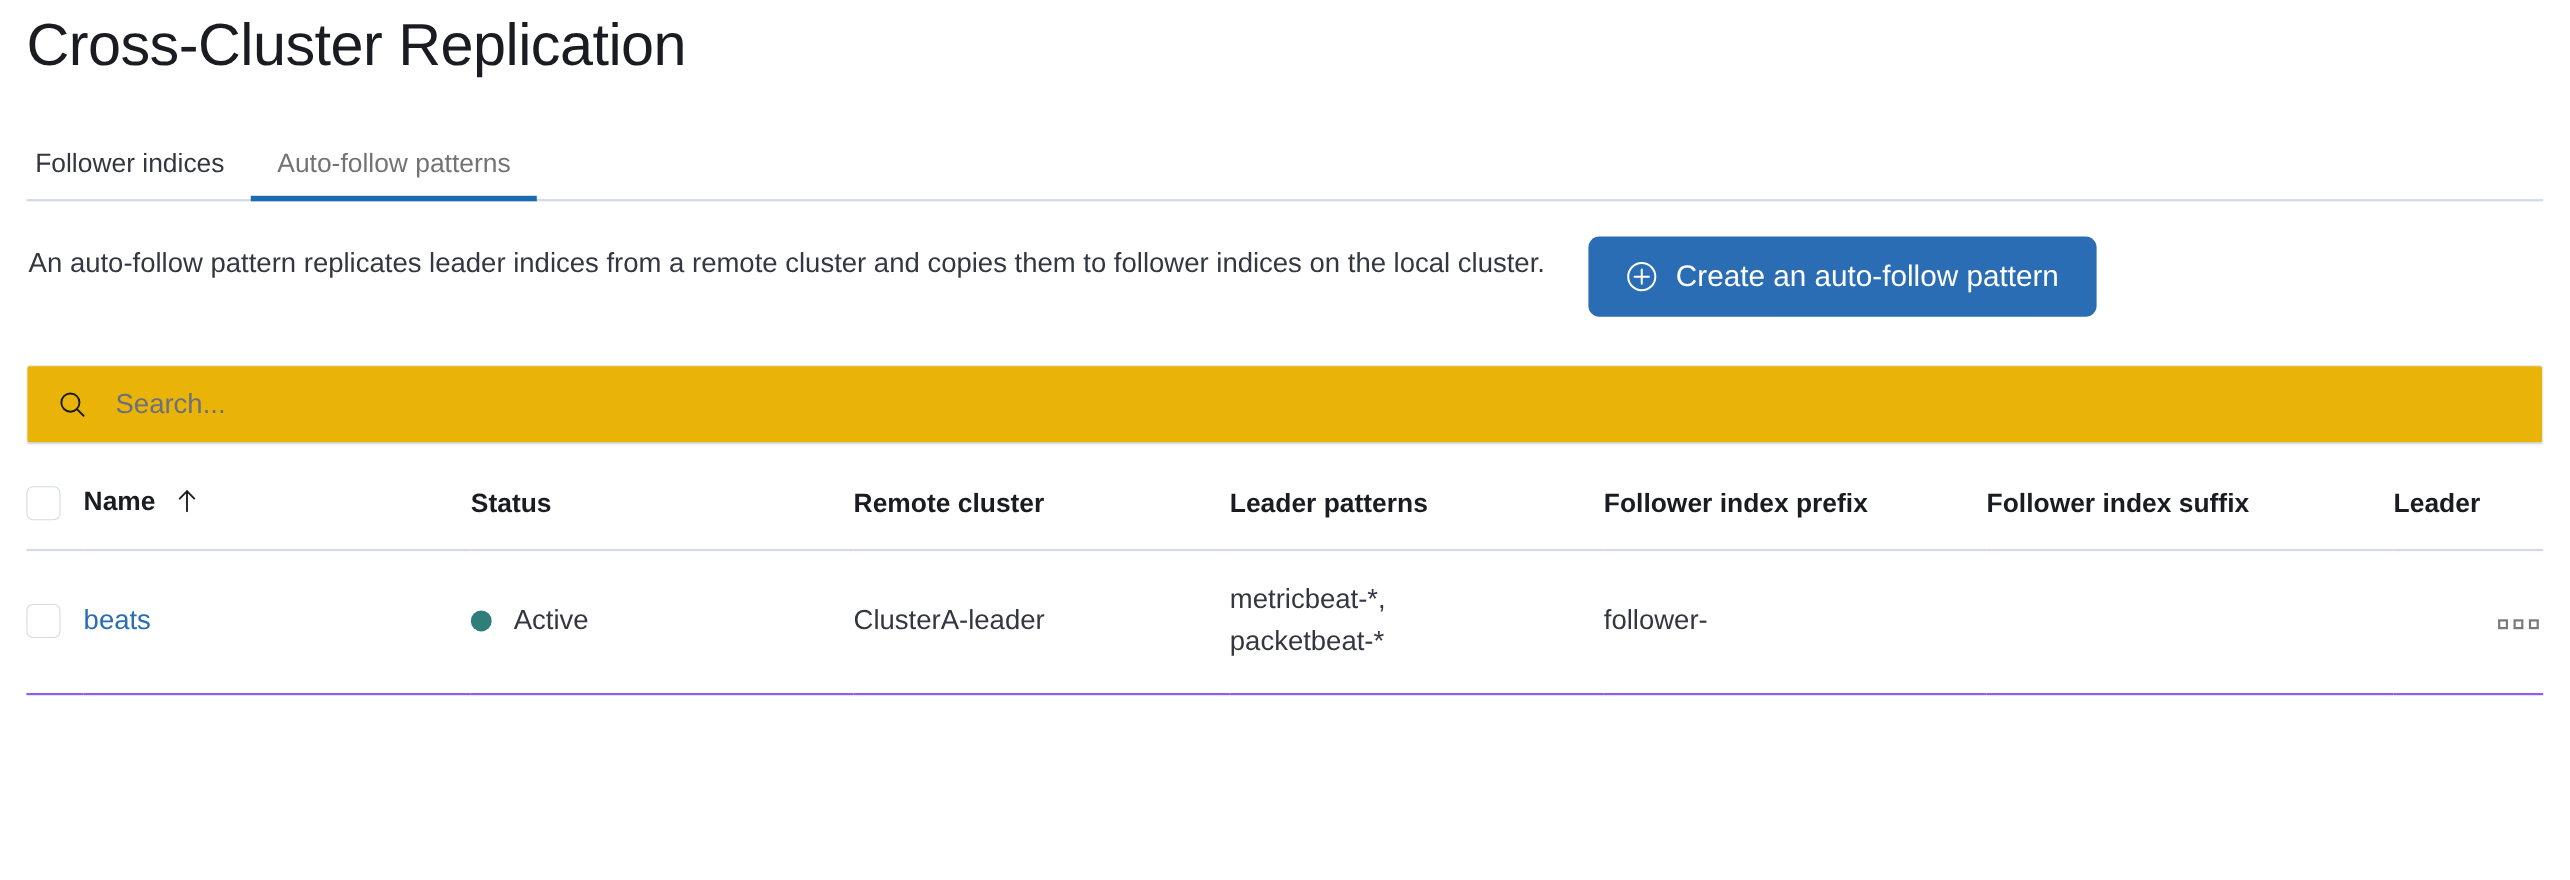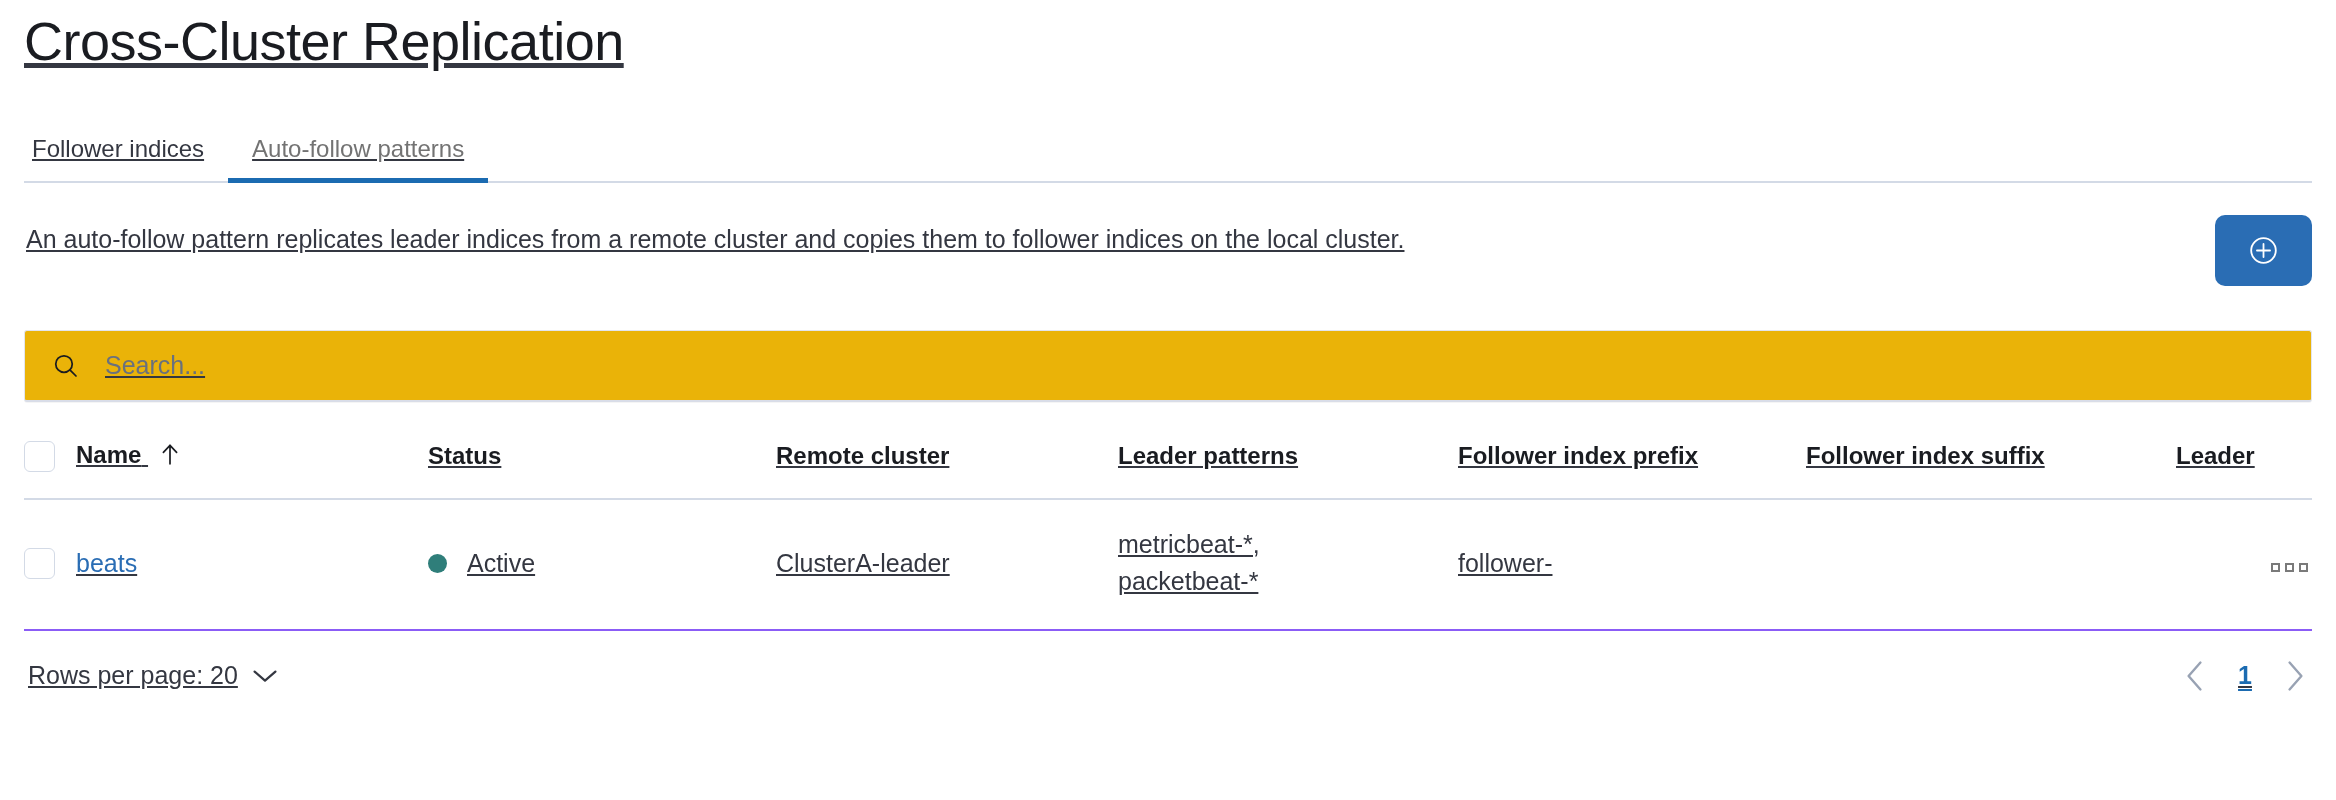--- a/index.html
+++ b/index.html
@@ -17,7 +17,6 @@
     position: relative;
     width: 2336px; height: 800px;
     padding: 0 24px;
-    text-decoration: underline;
   }
 
   

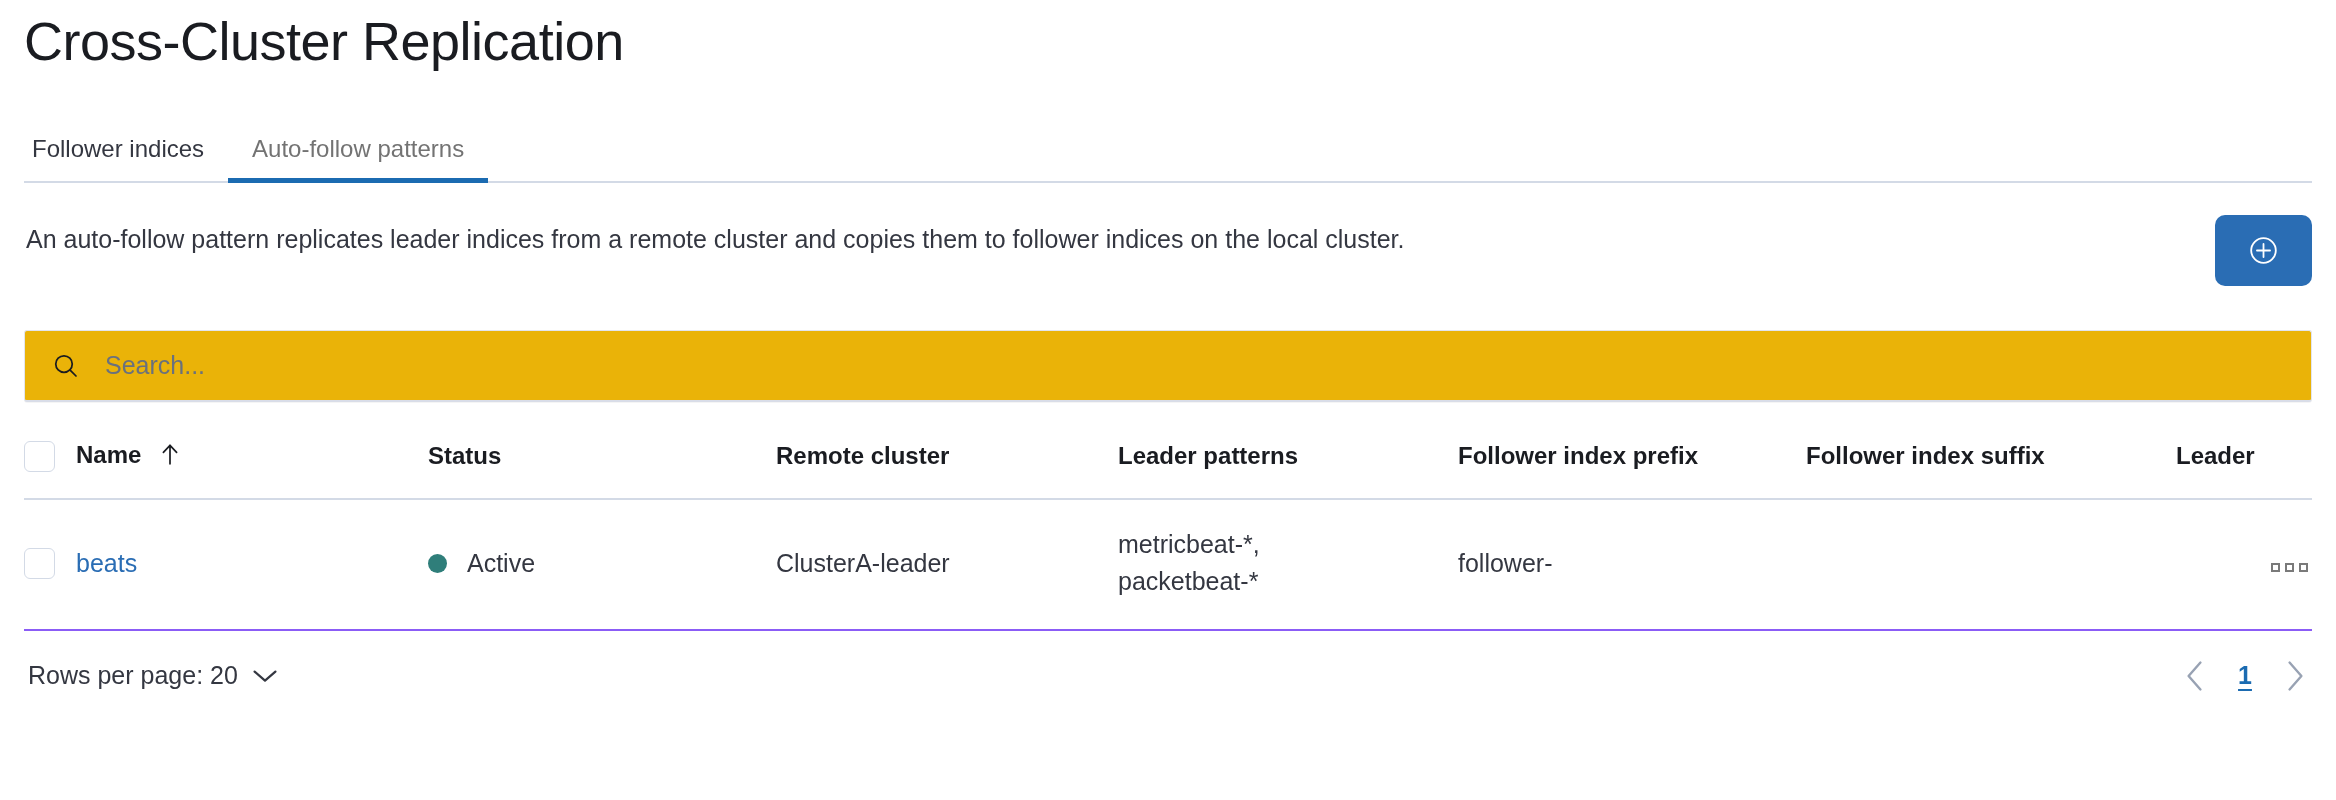--- a/index.html
+++ b/index.html
@@ -72,7 +72,7 @@
   .desc-row {
     display: flex;
     align-items: flex-start;
-    justify-content: space-between;
+    justify-content: flex-start;
     margin-top: 38px;
     gap: 40px;
   }

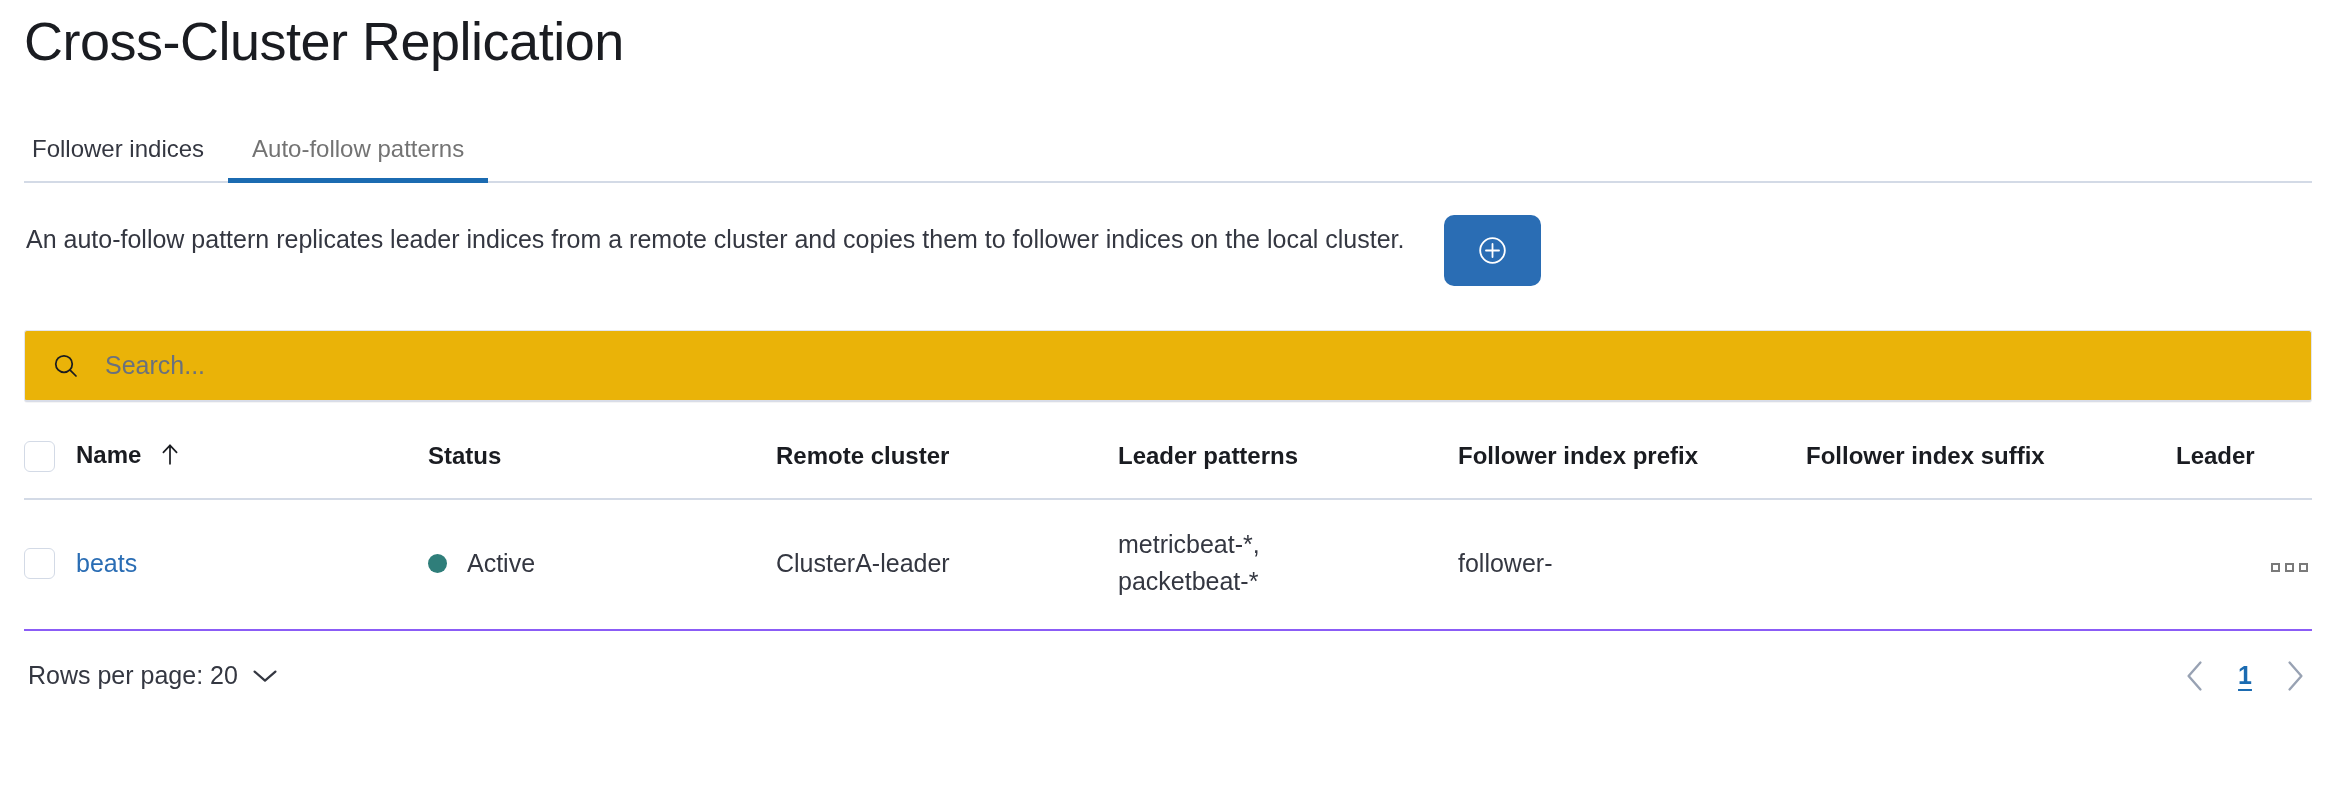--- a/index.html
+++ b/index.html
@@ -276,6 +276,7 @@
           <path d="M12 6.6V17.4M6.6 12H17.4" stroke="#ffffff" stroke-width="1.5" stroke-linecap="round"></path>
         </svg>
       </span>
+      <span>Create an auto-follow pattern</span>
     </button>
   </div>
 

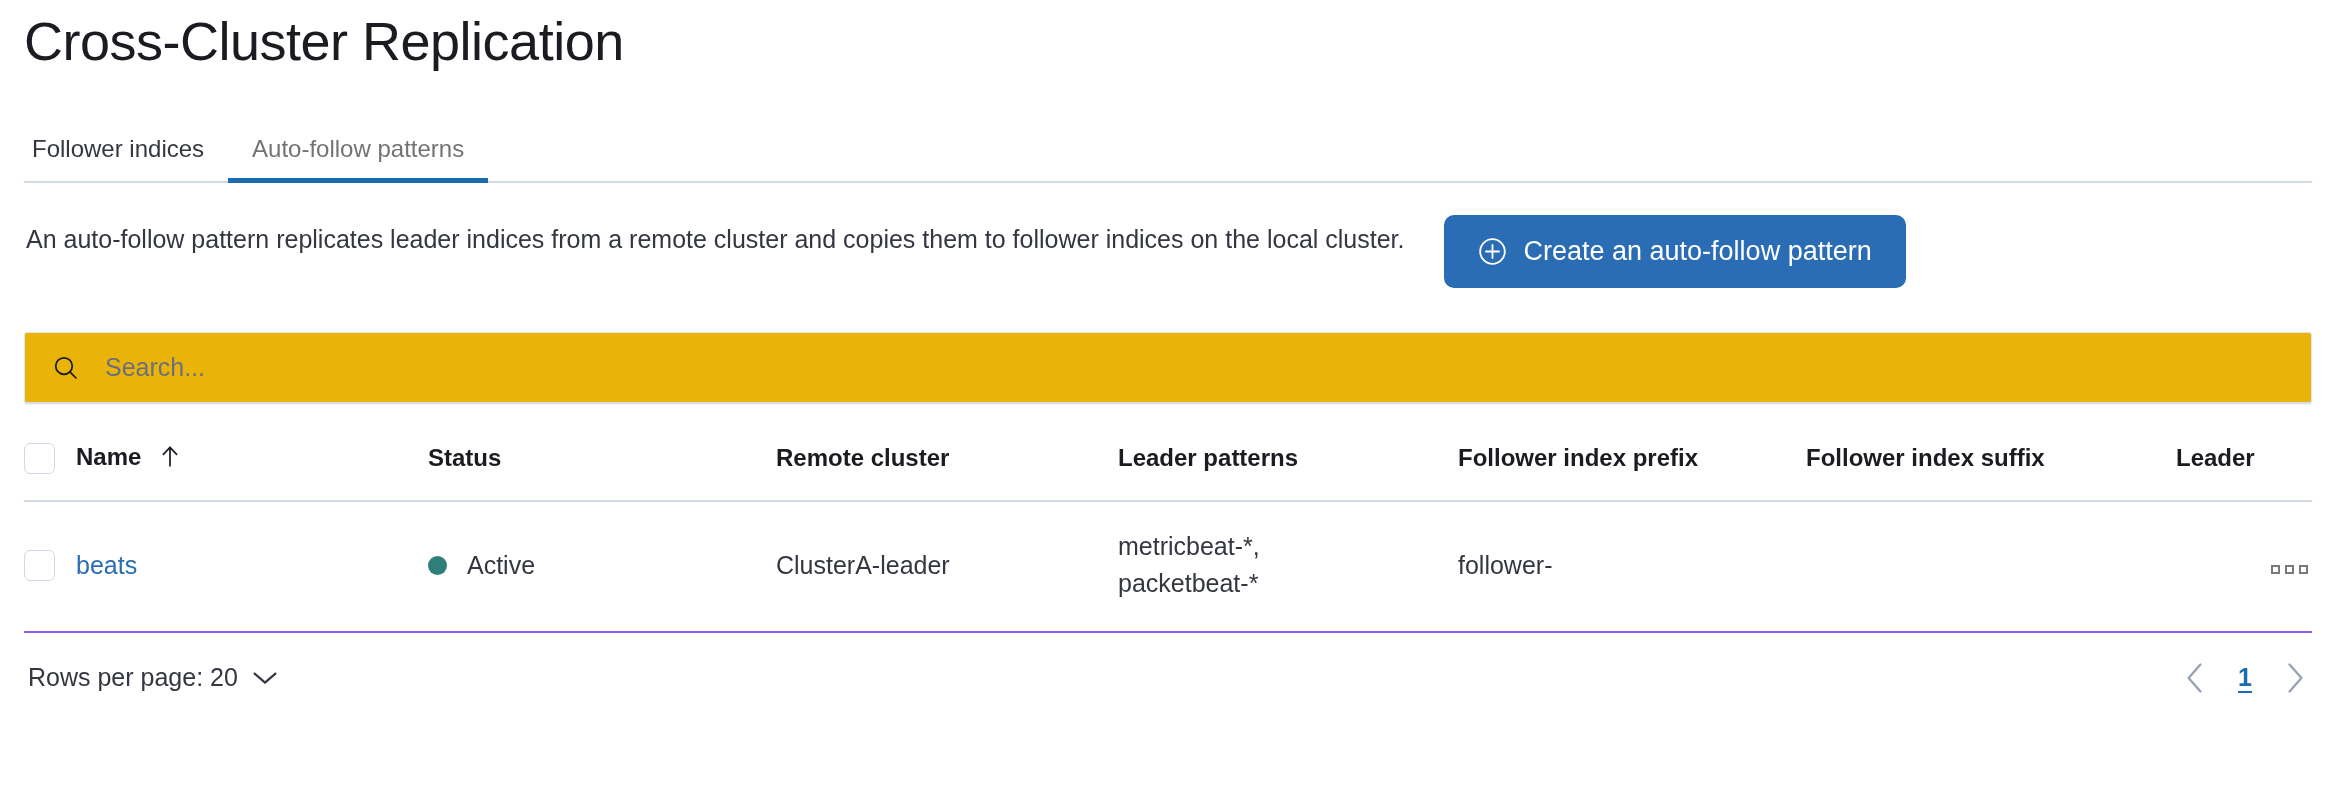--- a/index.html
+++ b/index.html
@@ -356,30 +356,6 @@
     </tbody>
   </table>
 
-  <div class="table-footer">
-    <button class="rows-per-page">
-      <span>Rows per page: 20</span>
-      <span>
-        <svg width="26" height="16" viewBox="0 0 20 12" fill="none" aria-hidden="true">
-          <path d="M2 2.6L10 9.6L18 2.6" stroke="#343741" stroke-width="1.7" stroke-linecap="round" stroke-linejoin="round"></path>
-        </svg>
-      </span>
-    </button>
-
-    <div class="pager">
-      <span class="pager-arrow">
-        <svg width="20" height="32" viewBox="0 0 12 20" fill="none" aria-hidden="true">
-          <path d="M9.4 1.6L2 10L9.4 18.4" stroke="#98a2b3" stroke-width="1.5" stroke-linecap="round" stroke-linejoin="round"></path>
-        </svg>
-      </span>
-      <span class="pager-num">1</span>
-      <span class="pager-arrow">
-        <svg width="20" height="32" viewBox="0 0 12 20" fill="none" aria-hidden="true">
-          <path d="M2.6 1.6L10 10L2.6 18.4" stroke="#98a2b3" stroke-width="1.5" stroke-linecap="round" stroke-linejoin="round"></path>
-        </svg>
-      </span>
-    </div>
-  </div>
 
 </div>
 

